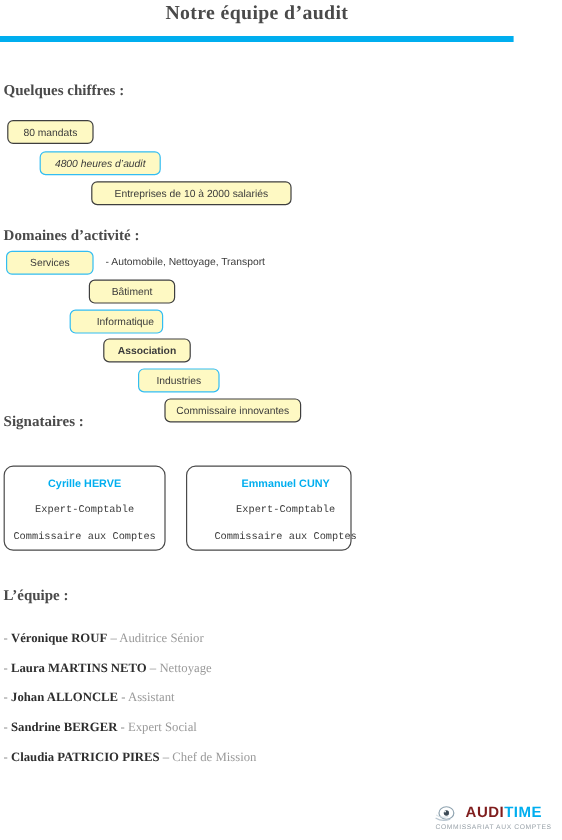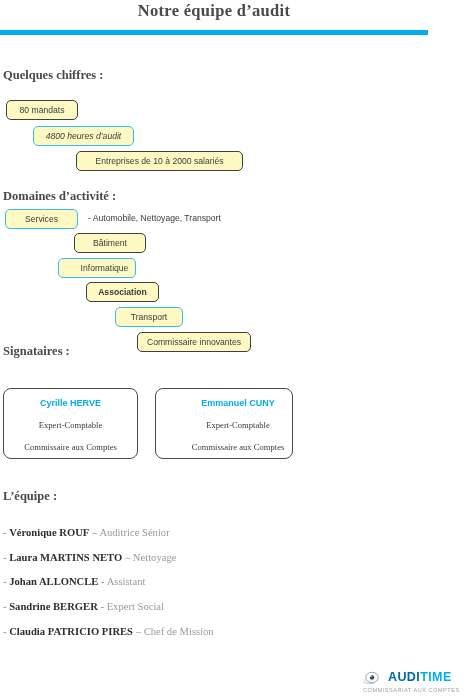--- a/index.html
+++ b/index.html
@@ -224,7 +224,7 @@
   <div class="pill" id="pill-batiment">Bâtiment</div>
   <div class="pill accent" id="pill-informatique">Informatique</div>
   <div class="pill" id="pill-association">Association</div>
-  <div class="pill accent" id="pill-industries">Transport</div>
+  <div class="pill accent" id="pill-industries">Industries</div>
   <div class="pill" id="pill-innovantes">Commissaire innovantes</div>
 
   <div class="section-heading" id="h-signataires">Signataires :</div>

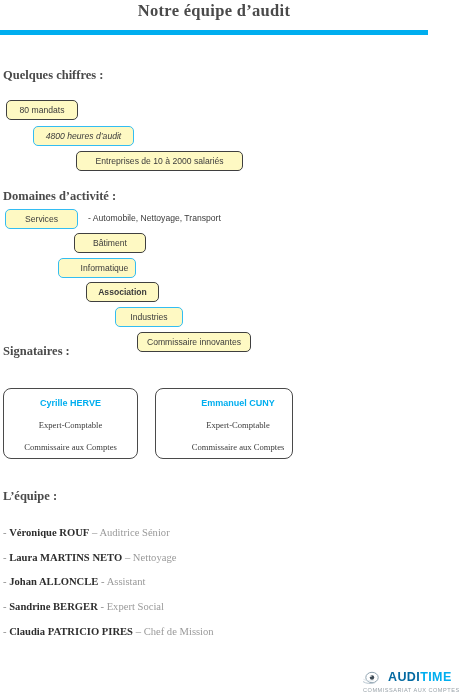--- a/index.html
+++ b/index.html
@@ -130,7 +130,7 @@
     white-space: nowrap;
   }
   .signatory-role {
-    font-family: Liberation Serif, serif;
+    font-family: Liberation Mono, monospace;
     font-size: 8.6px;
     color: #3b3b3b;
     margin-bottom: 12px;

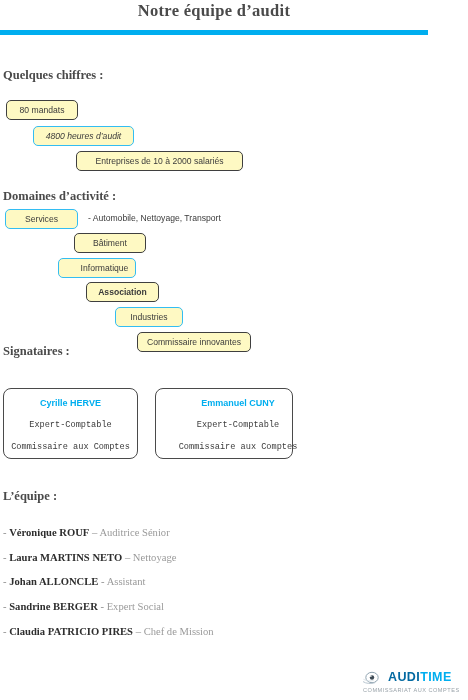--- a/index.html
+++ b/index.html
@@ -191,7 +191,7 @@
     letter-spacing: 0.4px;
     line-height: 13px;
   }
-  .logo-audi { color: #0369a1; }
+  .logo-audi { color: #7f1d1d; }
   .logo-time { color: #00AEEF; }
   .logo-tagline {
     font-family: "Liberation Sans", sans-serif;

